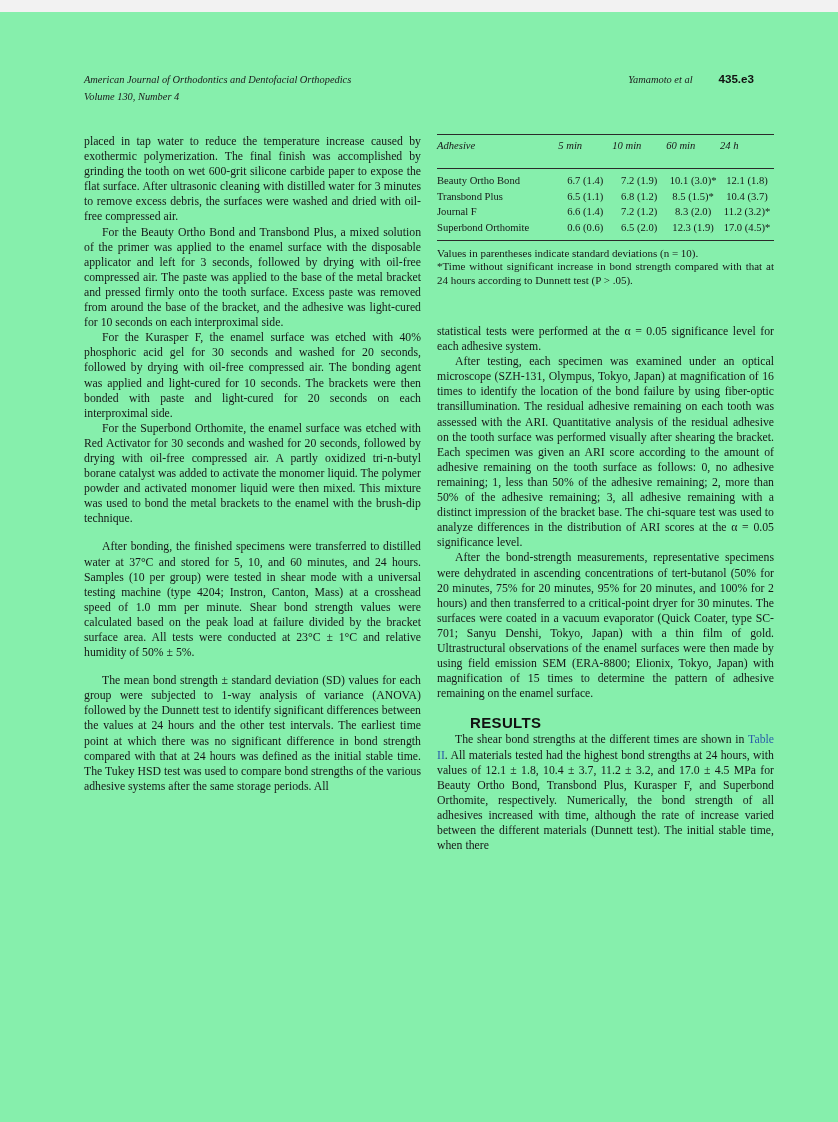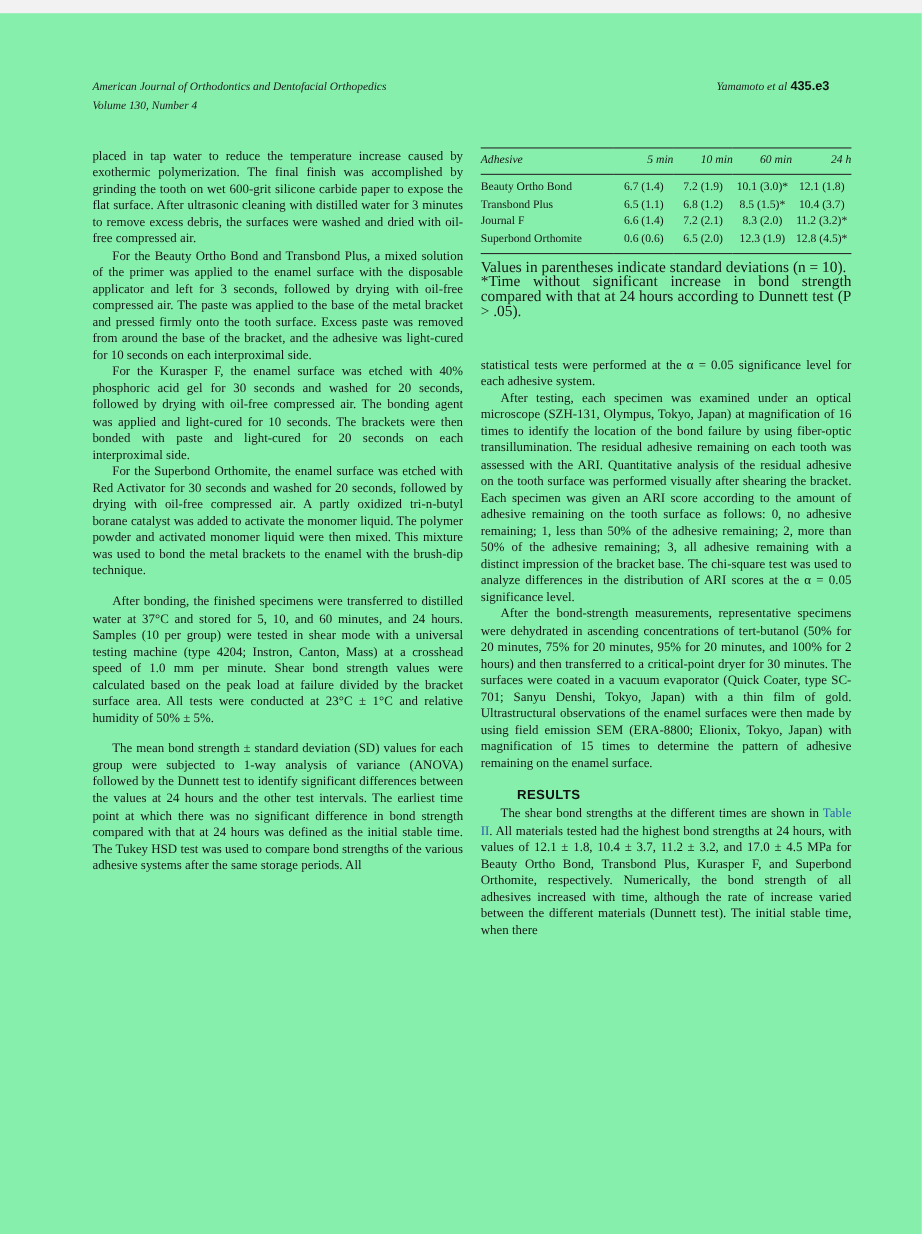--- a/index.html
+++ b/index.html
@@ -40,7 +40,7 @@
   .rh-right {
     display: flex;
     align-items: baseline;
-    gap: 3px;
+    gap: 26px;
     white-space: nowrap;
   }
   .rh-authors {

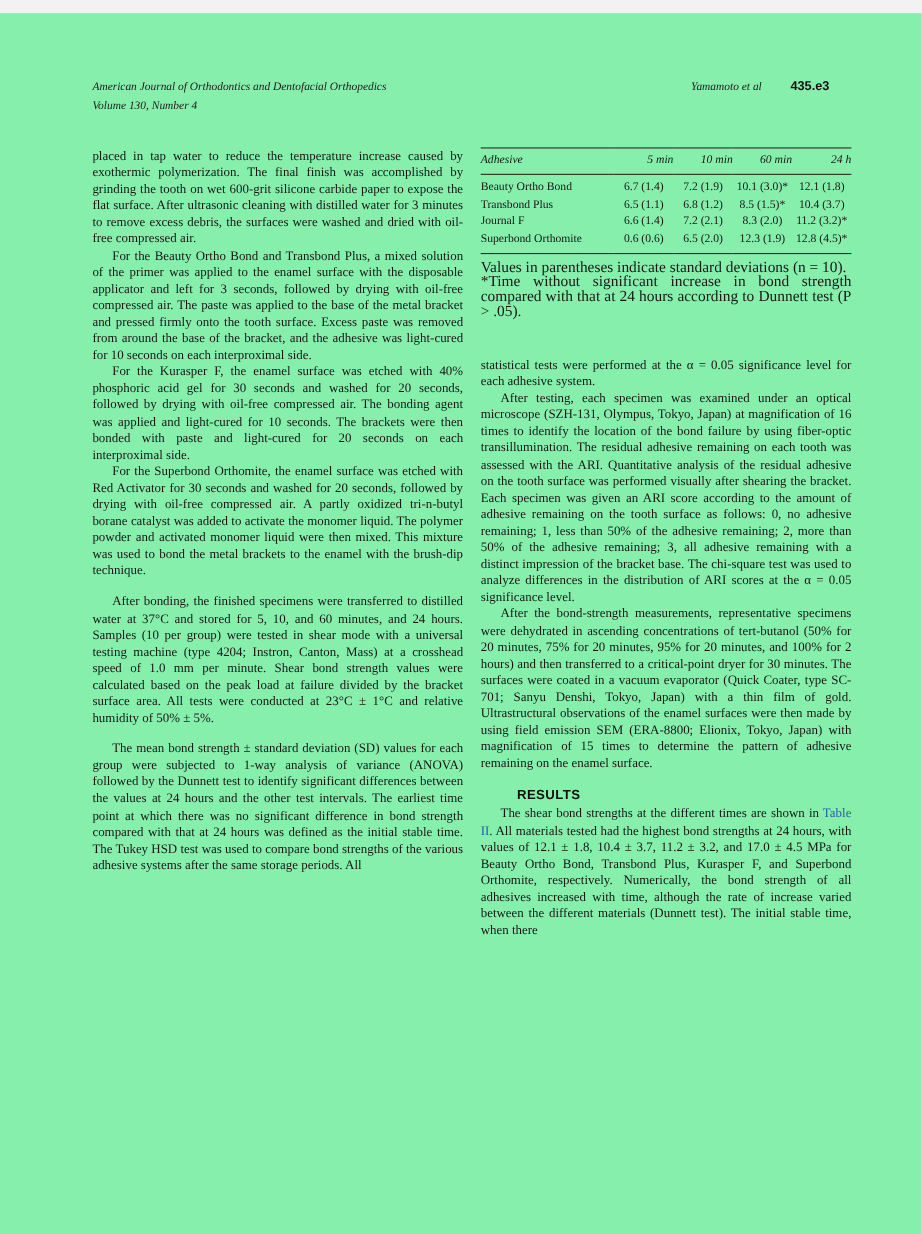--- a/index.html
+++ b/index.html
@@ -120,7 +120,7 @@
   table.data thead th {
     font-style: italic;
     font-weight: normal;
-    padding: 4px 0 5px 0;
+    padding: 4px 0 15px 0;
     border-top: 1.6px solid #2b2b2b;
     border-bottom: 1.1px solid #2b2b2b;
     white-space: nowrap;

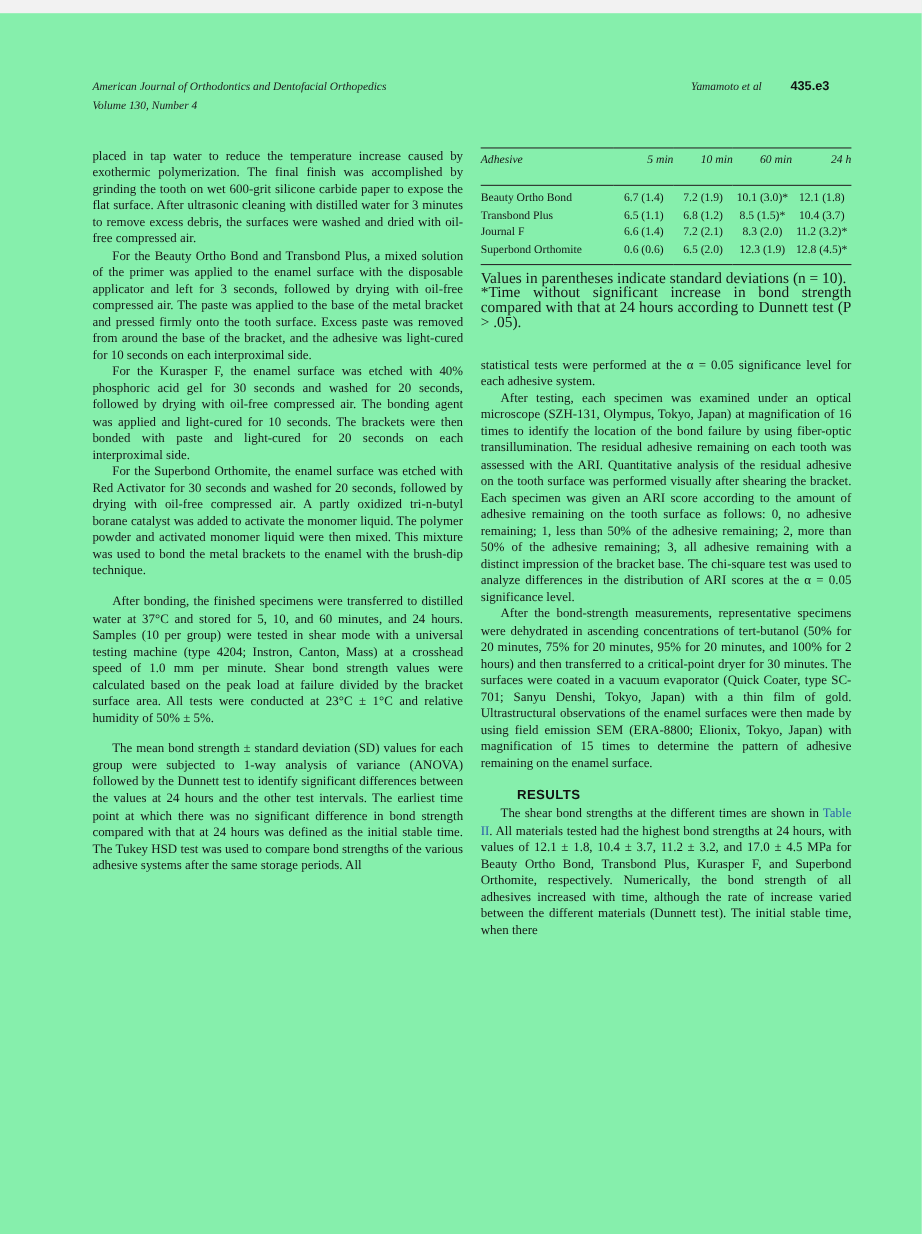--- a/index.html
+++ b/index.html
@@ -129,7 +129,7 @@
     text-align: left;
   }
   table.data thead th.num {
-    text-align: right;
+    text-align: left;
   }
   table.data tbody td {
     padding: 0.8px 0;

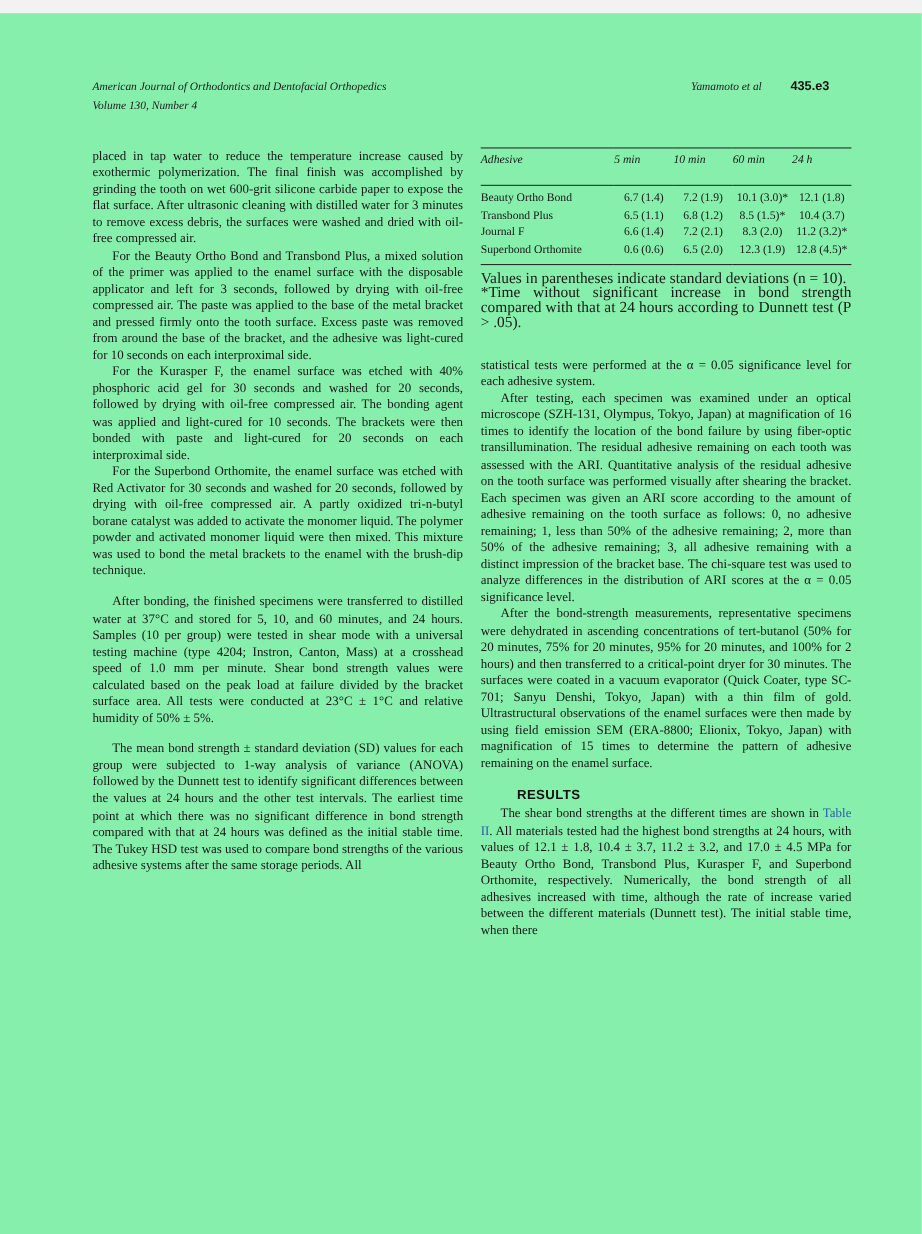--- a/index.html
+++ b/index.html
@@ -224,7 +224,7 @@
         <tr>
           <td class="lbl">Journal F</td>
           <td class="num">6.6 (1.4)</td>
-          <td class="num">7.2 (2.1)</td>
+          <td class="num">7.2 (1.2)</td>
           <td class="num">8.3 (2.0)</td>
           <td class="num">11.2 (3.2)*</td>
         </tr>

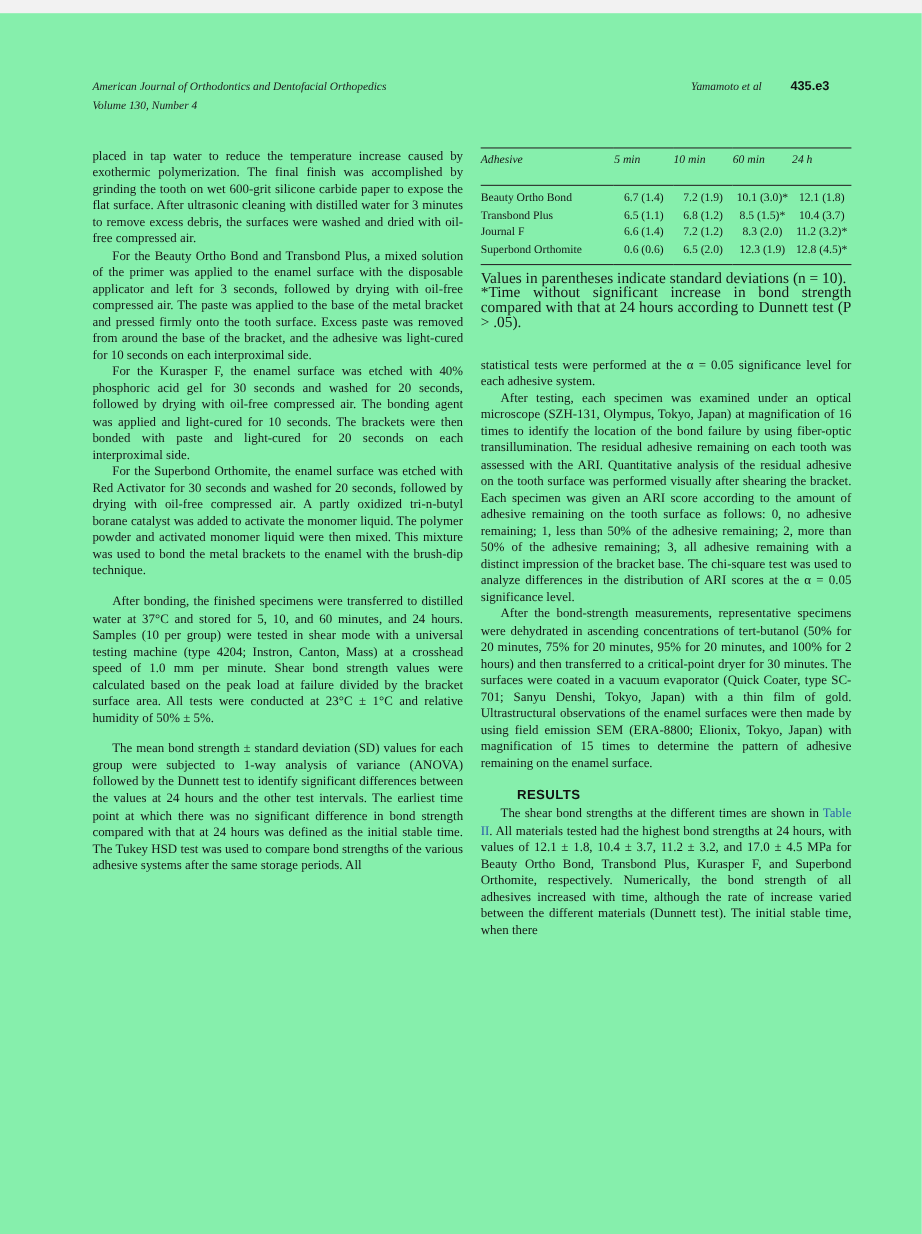--- a/index.html
+++ b/index.html
@@ -233,7 +233,7 @@
           <td class="num">0.6 (0.6)</td>
           <td class="num">6.5 (2.0)</td>
           <td class="num">12.3 (1.9)</td>
-          <td class="num">12.8 (4.5)*</td>
+          <td class="num">17.0 (4.5)*</td>
         </tr>
       </tbody>
     </table>

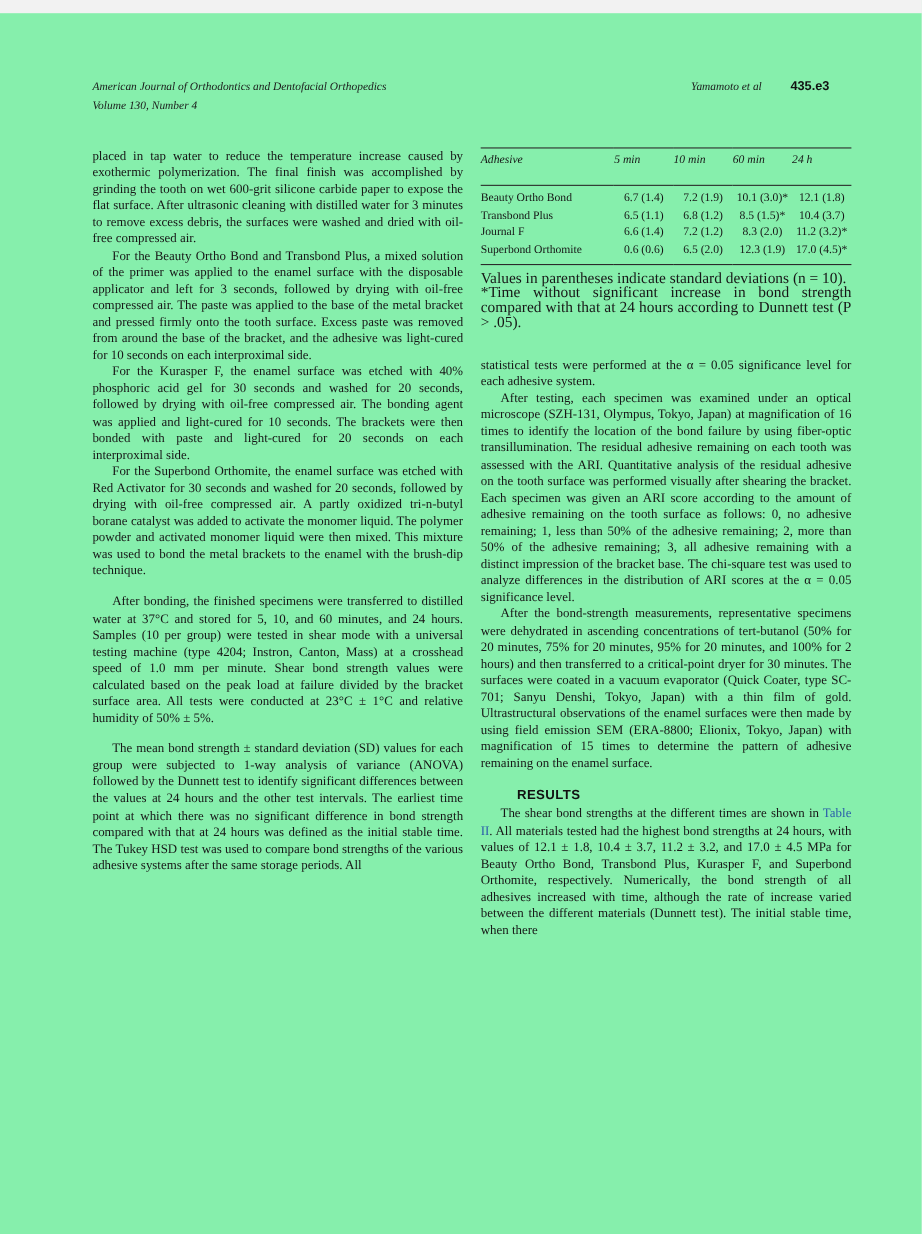--- a/index.html
+++ b/index.html
@@ -156,7 +156,7 @@
 
   .table-notes {
     margin-top: 6px;
-    font-size: 14px;
+    font-size: 11px;
     line-height: 13.4px;
     text-align: justify;
   }

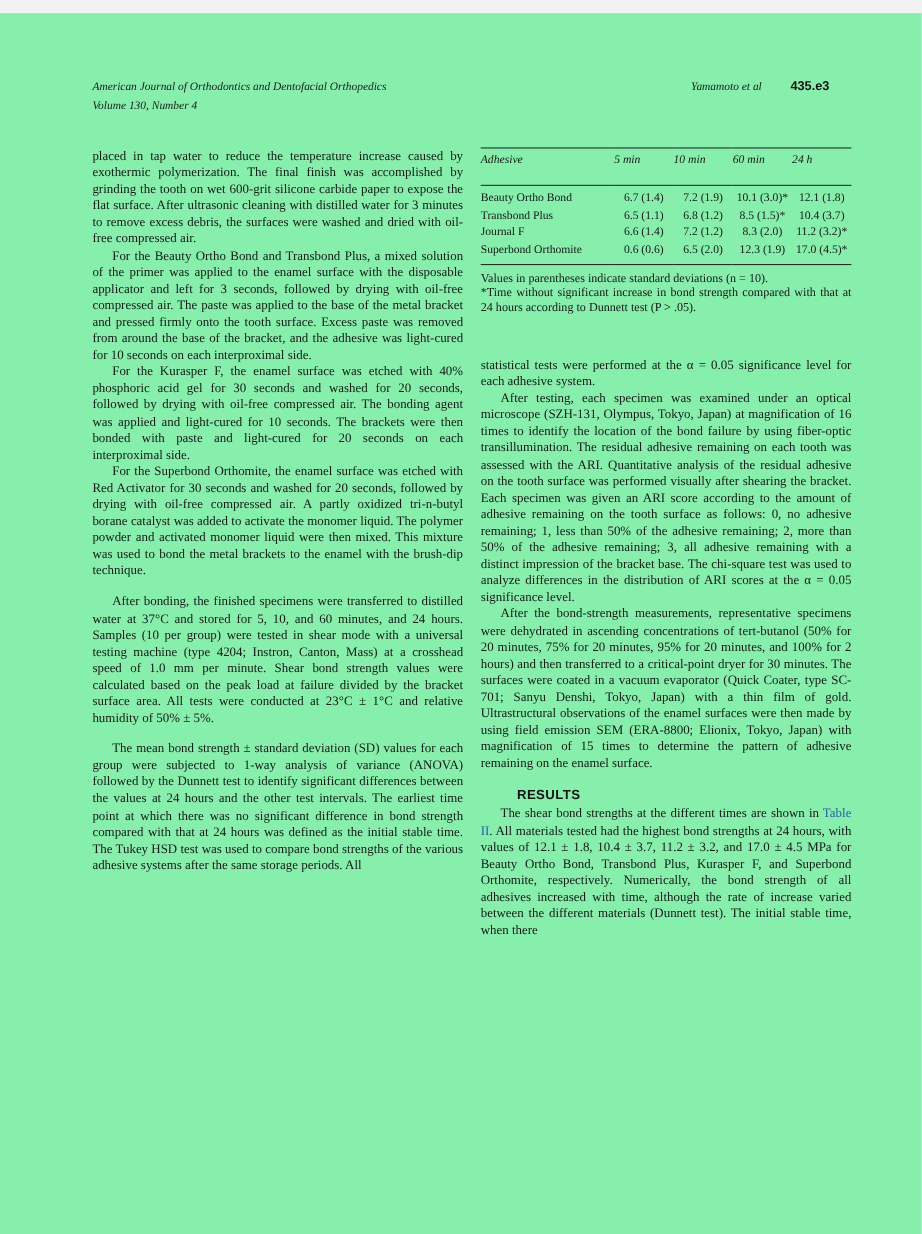--- a/index.html
+++ b/index.html
@@ -80,7 +80,7 @@
   .section-head {
     font-family: "Liberation Sans", "DejaVu Sans", sans-serif;
     font-weight: bold;
-    font-size: 12px;
+    font-size: 15px;
     letter-spacing: 0.35px;
     color: #111111;
     margin: 14px 0 2px 0;

